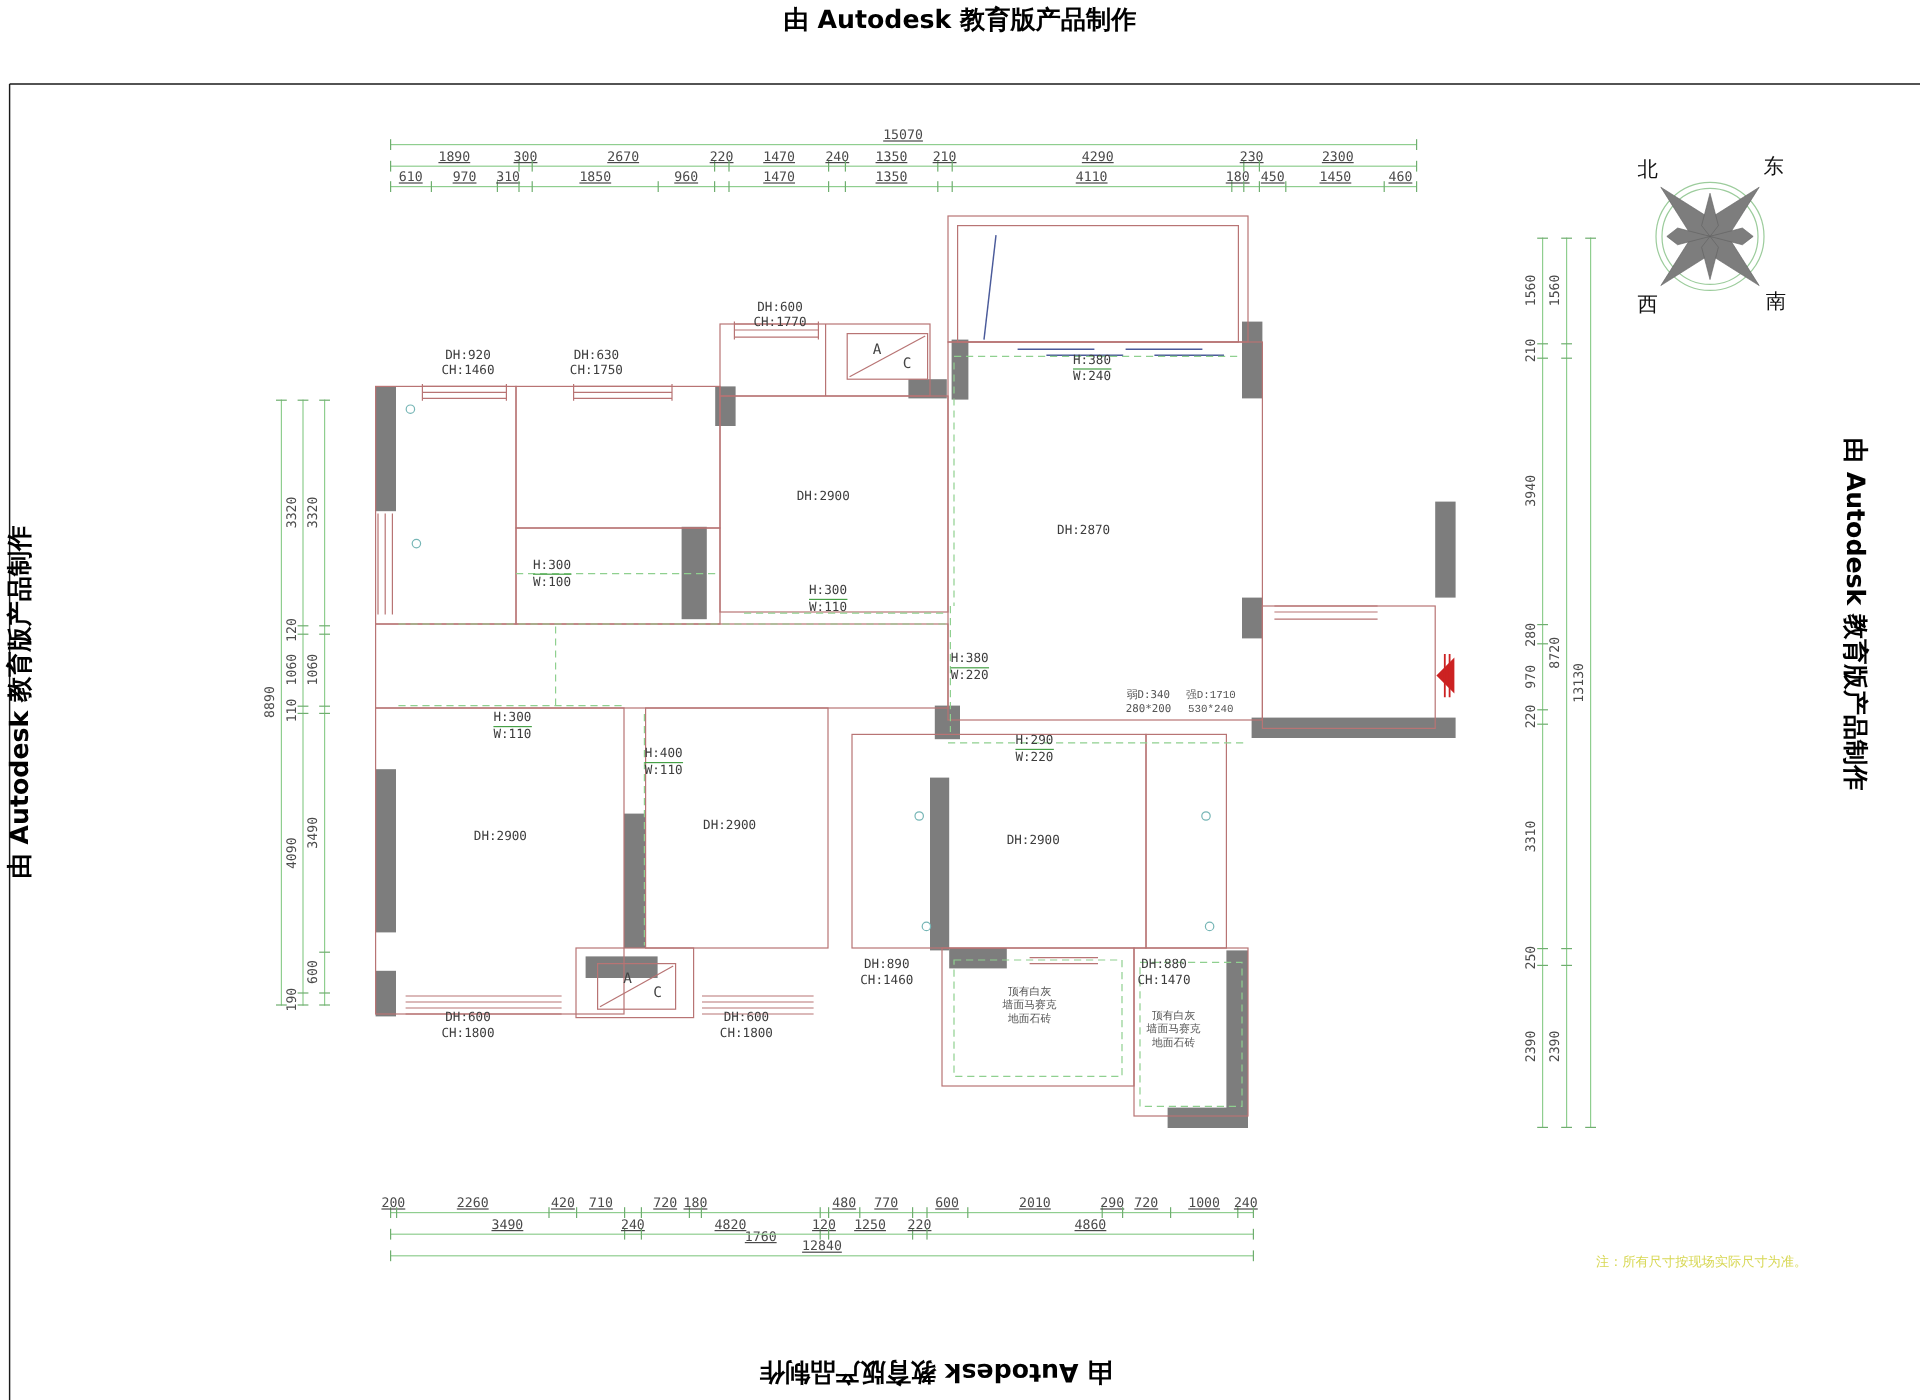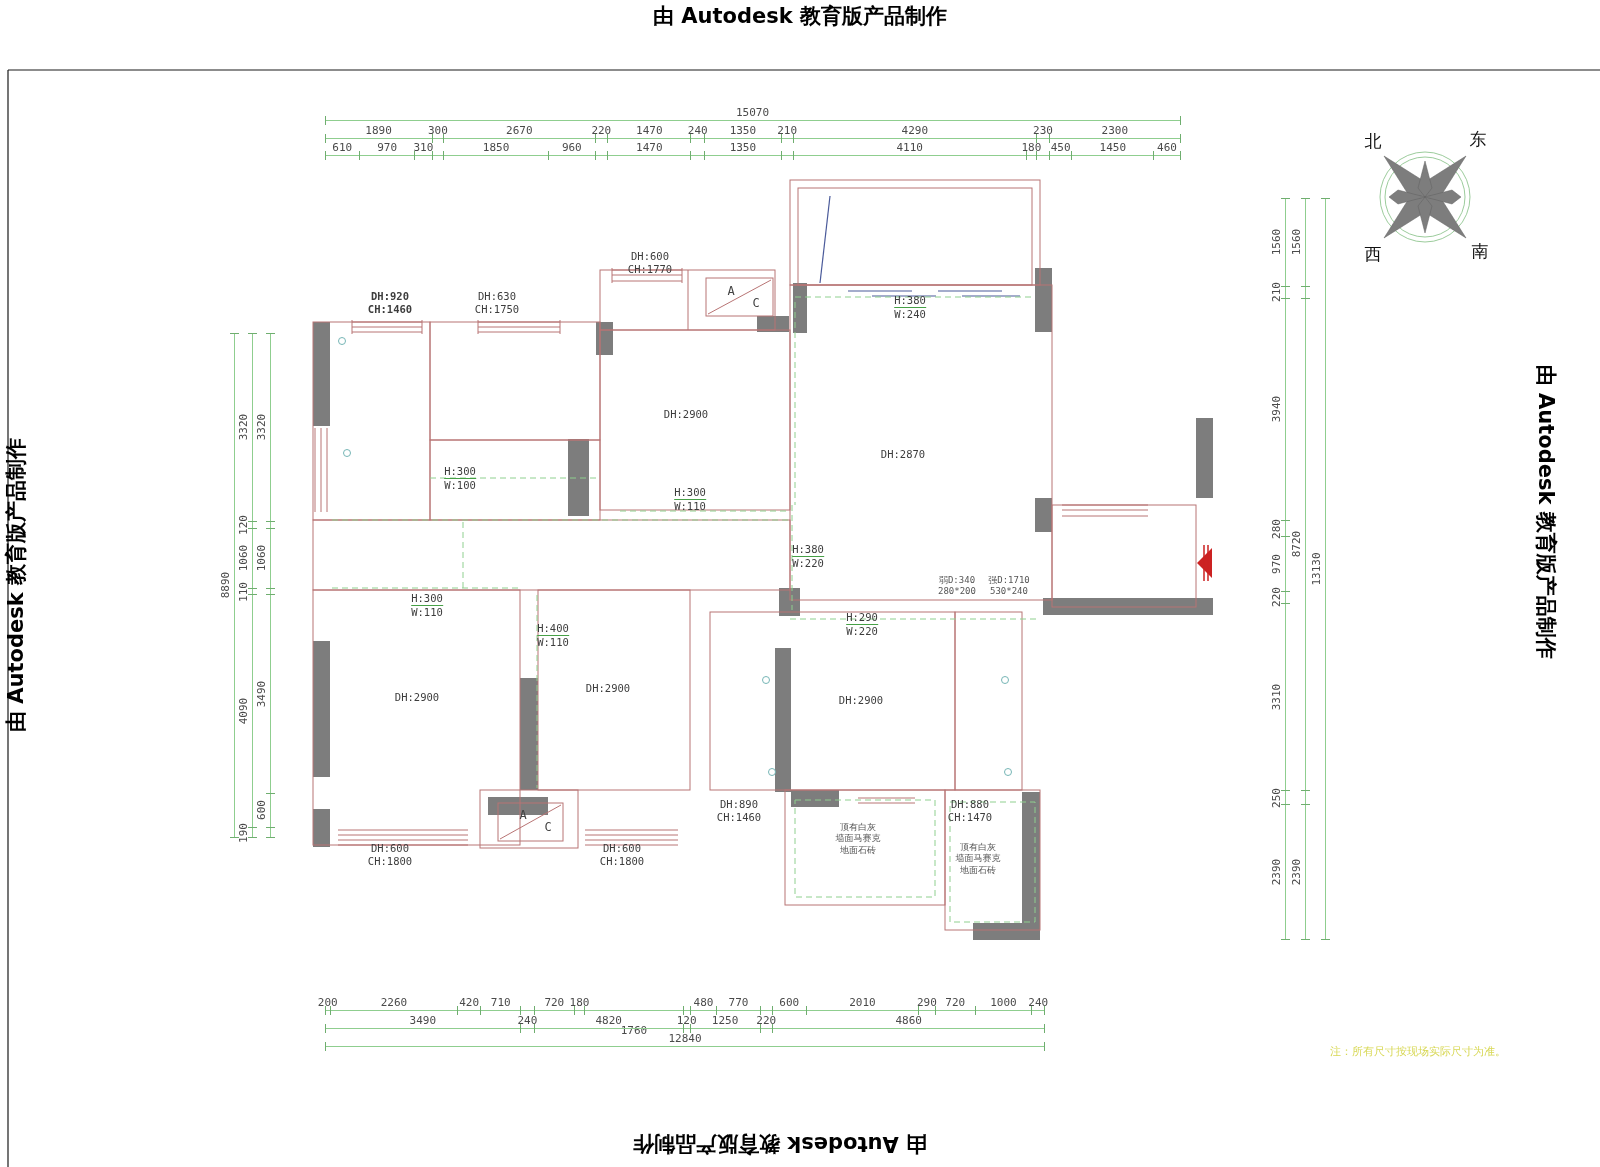--- a/index.html
+++ b/index.html
@@ -15,7 +15,7 @@
   .dim-tick{position:absolute;background:#6fae6f;}
   .dim-label{position:absolute;font-size:11px;color:#4a4a4a;white-space:nowrap;
              font-family:"DejaVu Sans Mono",monospace;}
-  .dim-label.h{transform:translate(-50%,0);}
+  .dim-label.h{transform:translate(-50%,0);text-decoration:underline;}
   .dim-label.v{transform:translate(-50%,-50%) rotate(-90deg);}
   .ann{position:absolute;font-size:10.5px;line-height:1.25;color:#3d3d3d;text-align:center;
        transform:translateX(-50%);white-space:nowrap;font-family:"DejaVu Sans Mono",monospace;}

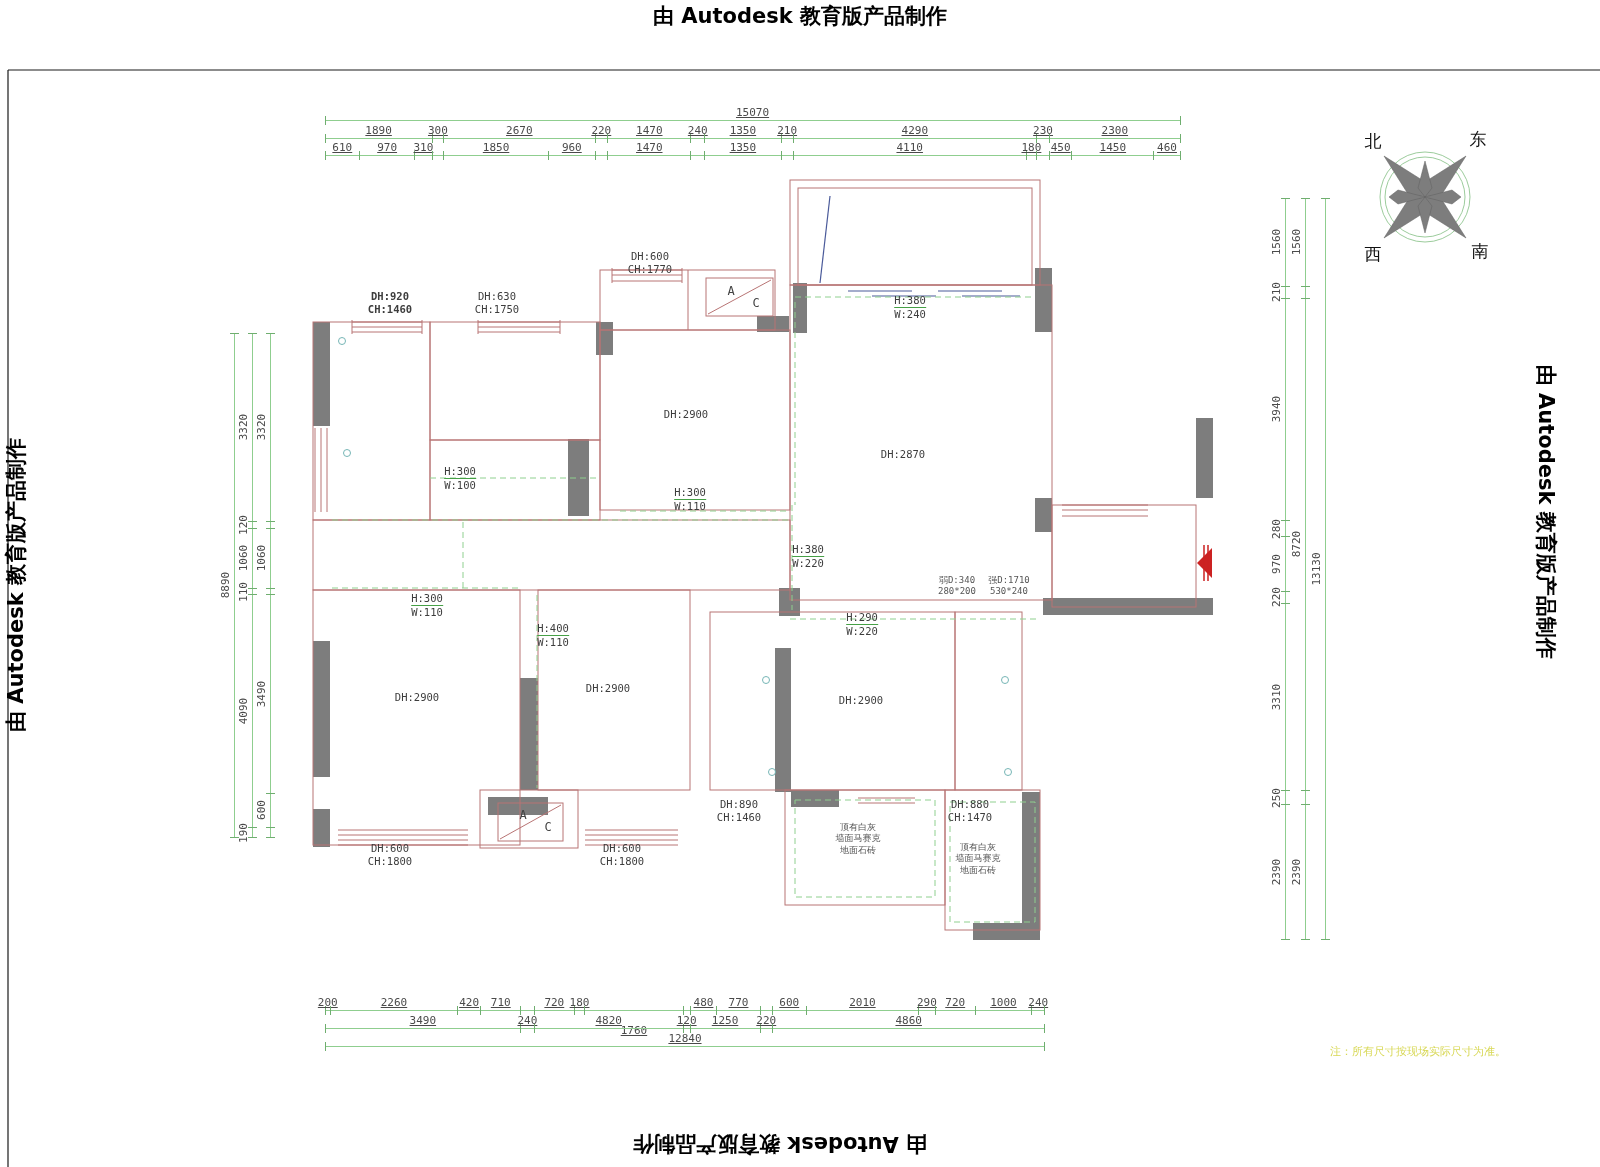--- a/index.html
+++ b/index.html
@@ -340,7 +340,7 @@
       <div class="dim-tick" style="left: 1321px; top: 939.345px; width: 9px; height: 1px;"></div>
     </div>
   <div id="labels">
-      <div class="ann" style="left: 390px; top: 290px; font-weight: bold;">
+      <div class="ann" style="left: 390px; top: 290px;">
         <div>DH:920</div>
         <div>CH:1460</div>
       </div>

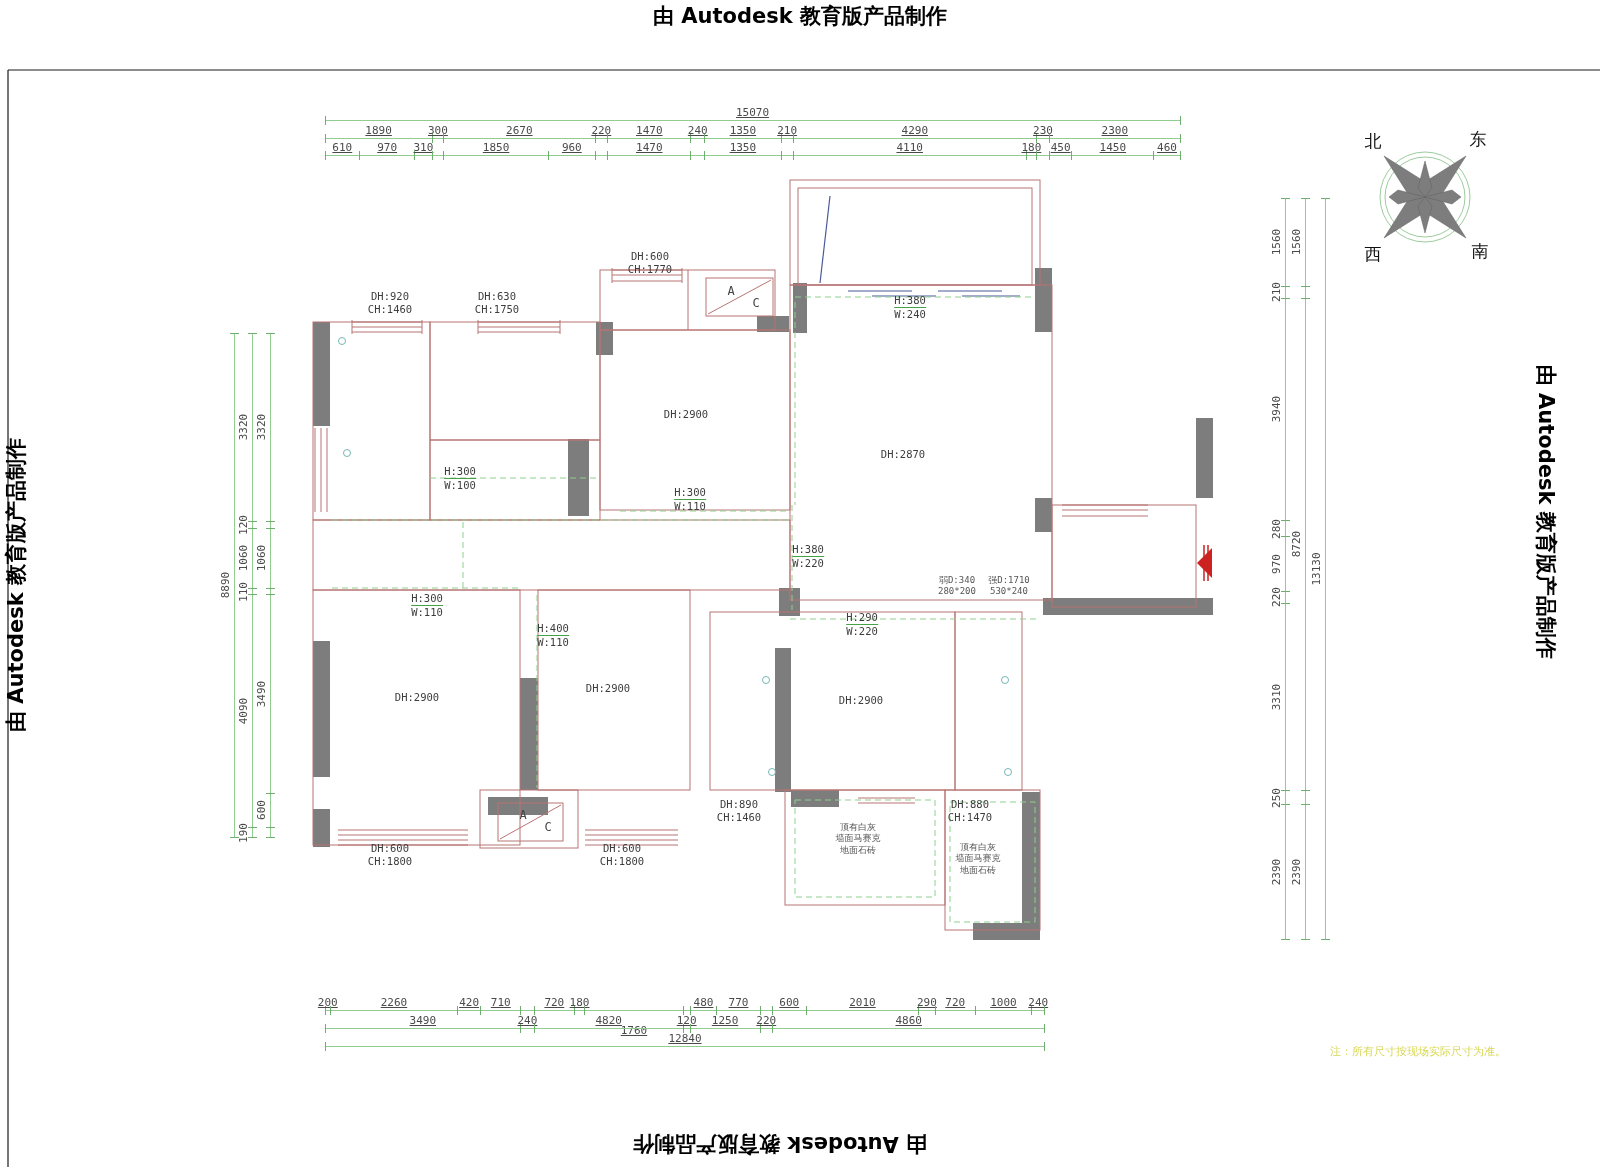--- a/index.html
+++ b/index.html
@@ -359,7 +359,7 @@
         <div>H:380</div>
         <div>W:240</div>
       </div>
-      <div class="ann" style="left: 903px; top: 448px; text-align: center;">
+      <div class="ann" style="left: 903px; top: 436px; text-align: center;">
         <div>DH:2870</div>
       </div>
       <div class="ann beam" style="left: 460px; top: 465px;">

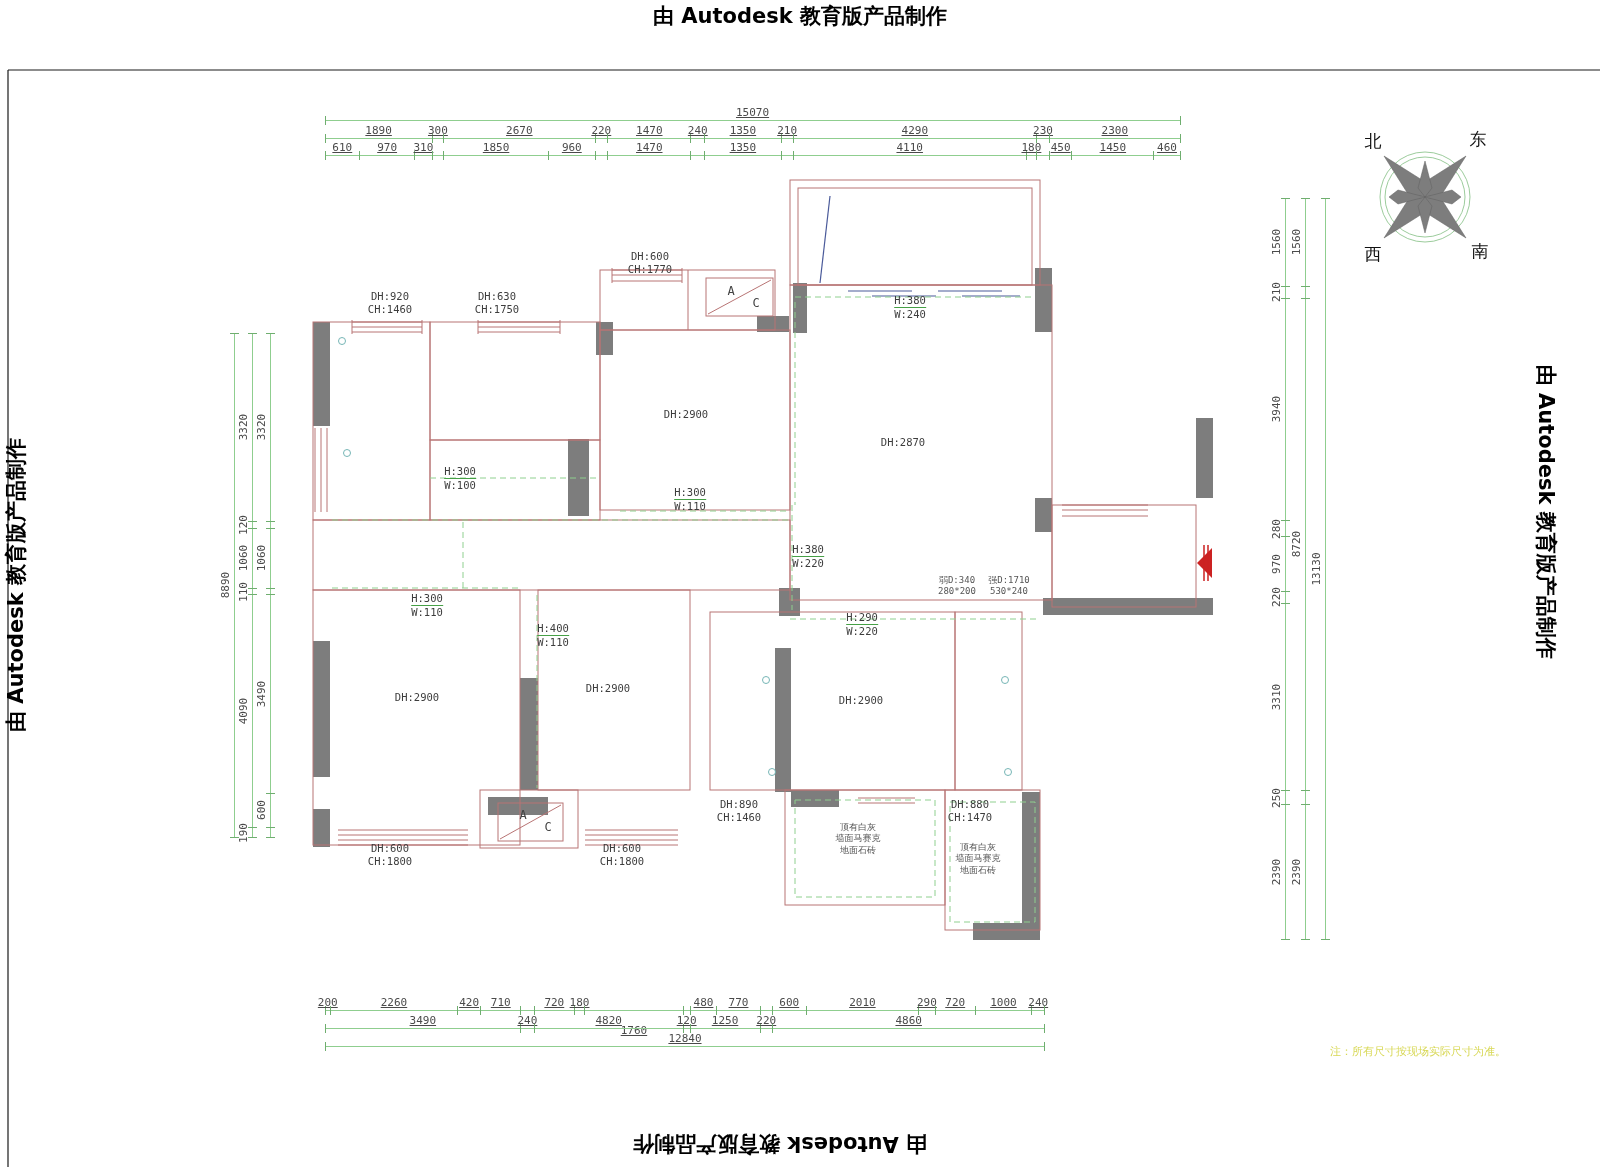--- a/index.html
+++ b/index.html
@@ -390,7 +390,7 @@
         <div>弱D:340</div>
         <div>280*200</div>
       </div>
-      <div class="ann tiny" style="left: 1009px; top: 575px;">
+      <div class="ann tiny" style="left: 1009px; top: 575px; font-family: Liberation Mono, monospace;">
         <div>强D:1710</div>
         <div>530*240</div>
       </div>

